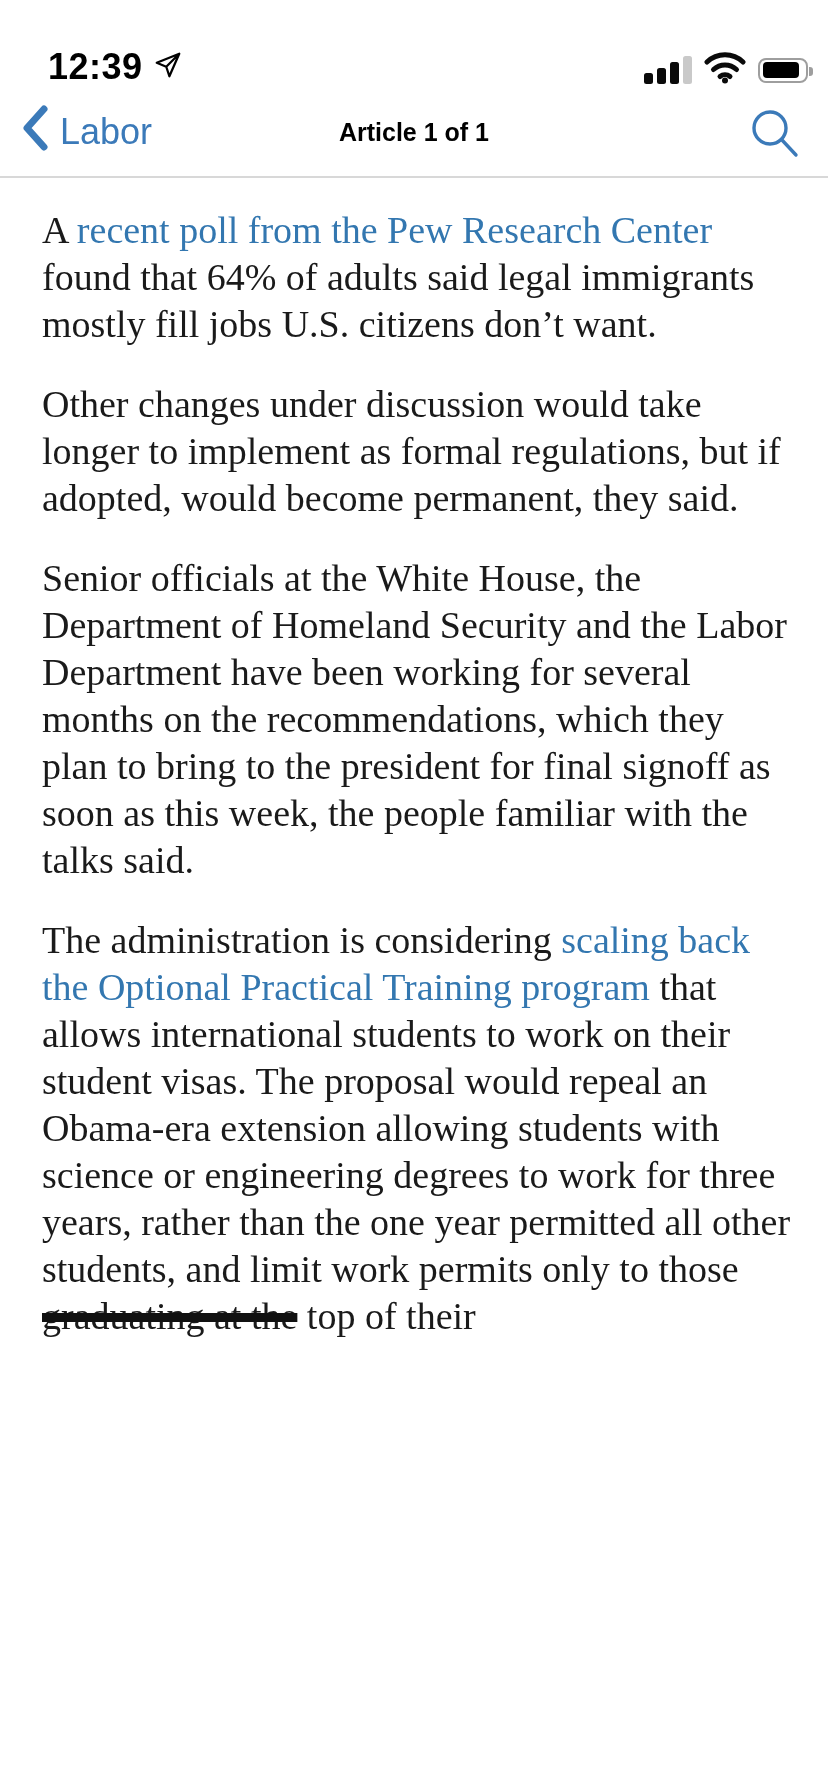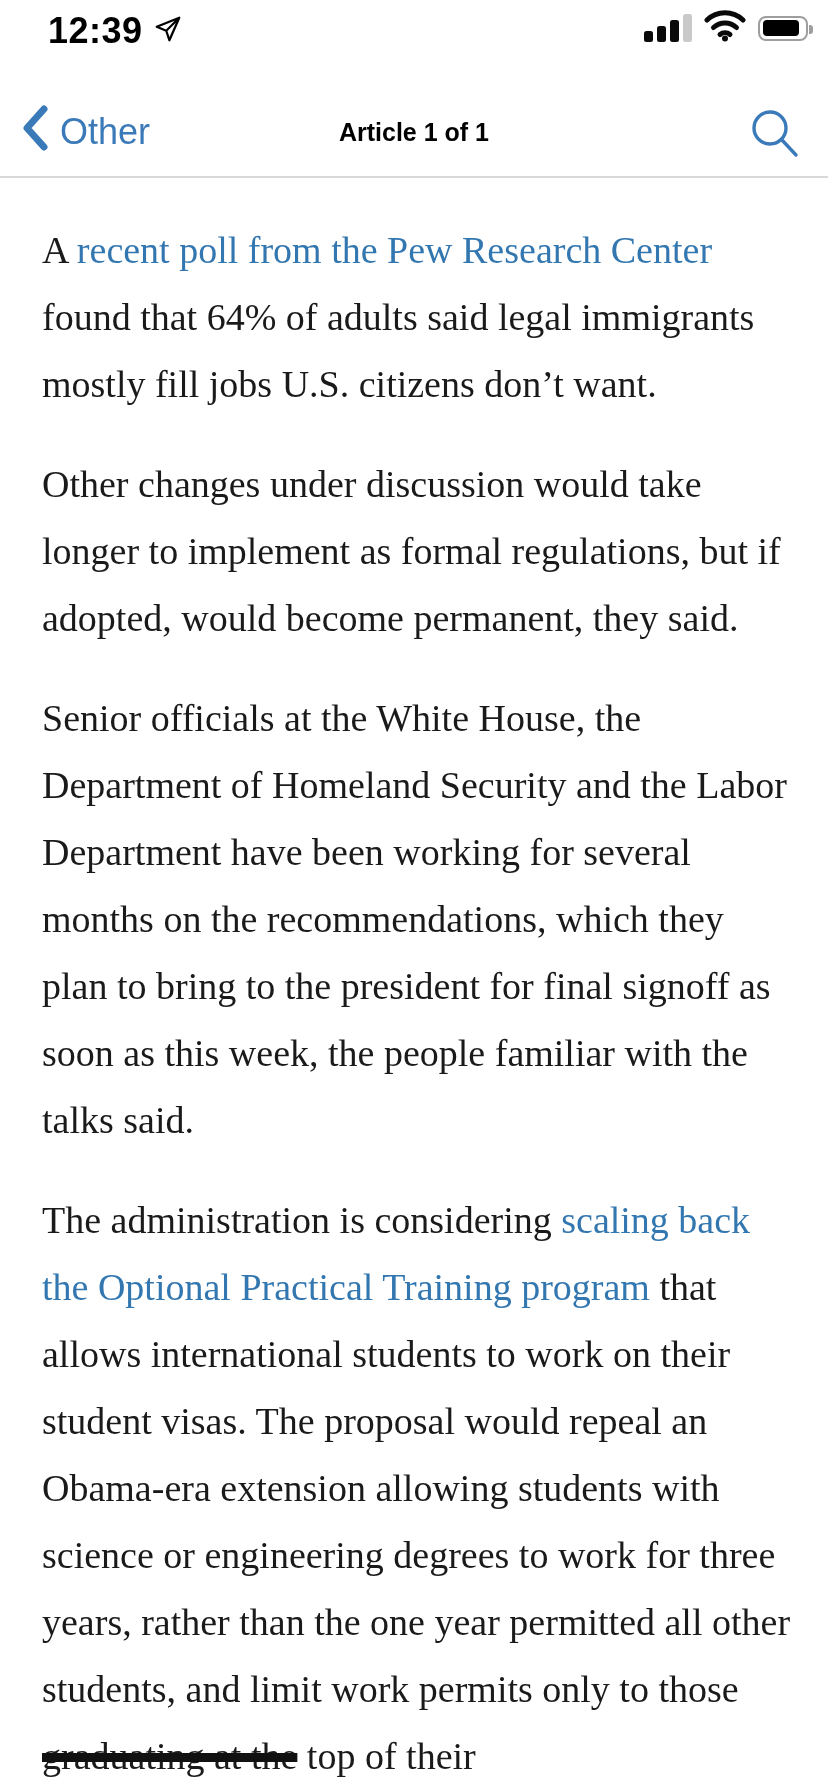--- a/index.html
+++ b/index.html
@@ -7,7 +7,7 @@
     overflow:hidden;font-family:"Liberation Sans",sans-serif;}
 
   
-  .status-bar{height:88px;display:flex;justify-content:space-between;align-items:flex-start;
+  .status-bar{height:88px;display:flex;justify-content:space-between;align-items:flex-end;
     padding:10px 20px 0 48px;box-sizing:border-box;}
   .status-left{display:flex;align-items:center;gap:10px;}
   .time{font-size:36px;font-weight:700;color:#000;letter-spacing:.5px;}

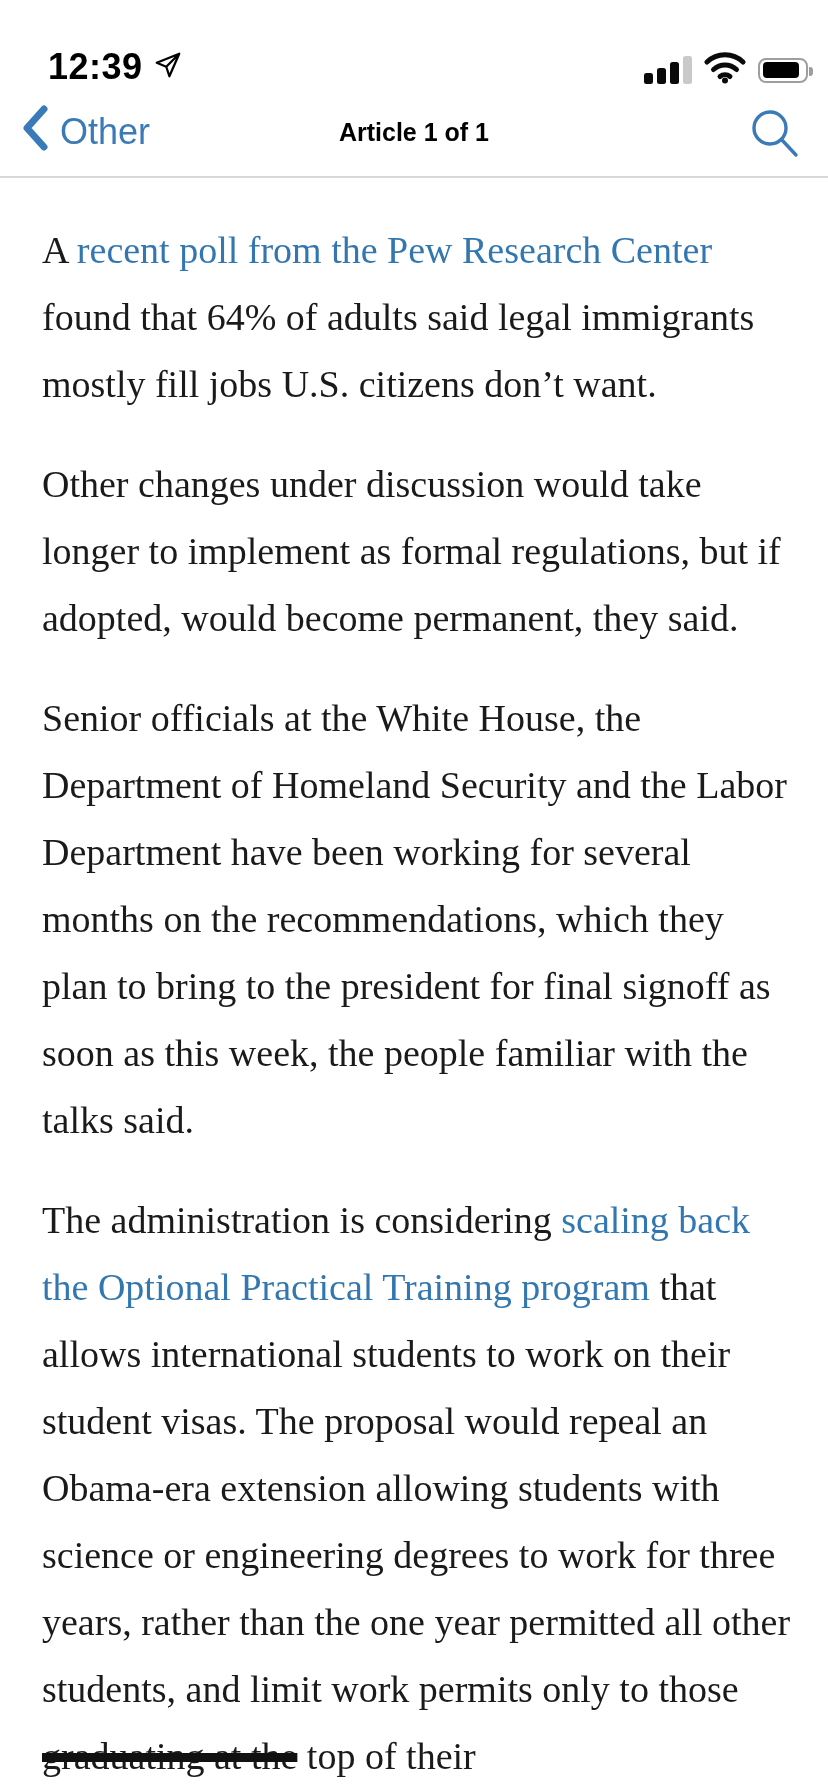--- a/index.html
+++ b/index.html
@@ -82,7 +82,7 @@
           <path d="M22 4 L5 23 L22 42"></path>
         </svg>
       </span>
-      <span>Other</span>
+      <span>Labor</span>
     </div>
     <div class="nav-title">Article 1 of 1</div>
     <div class="search-button">

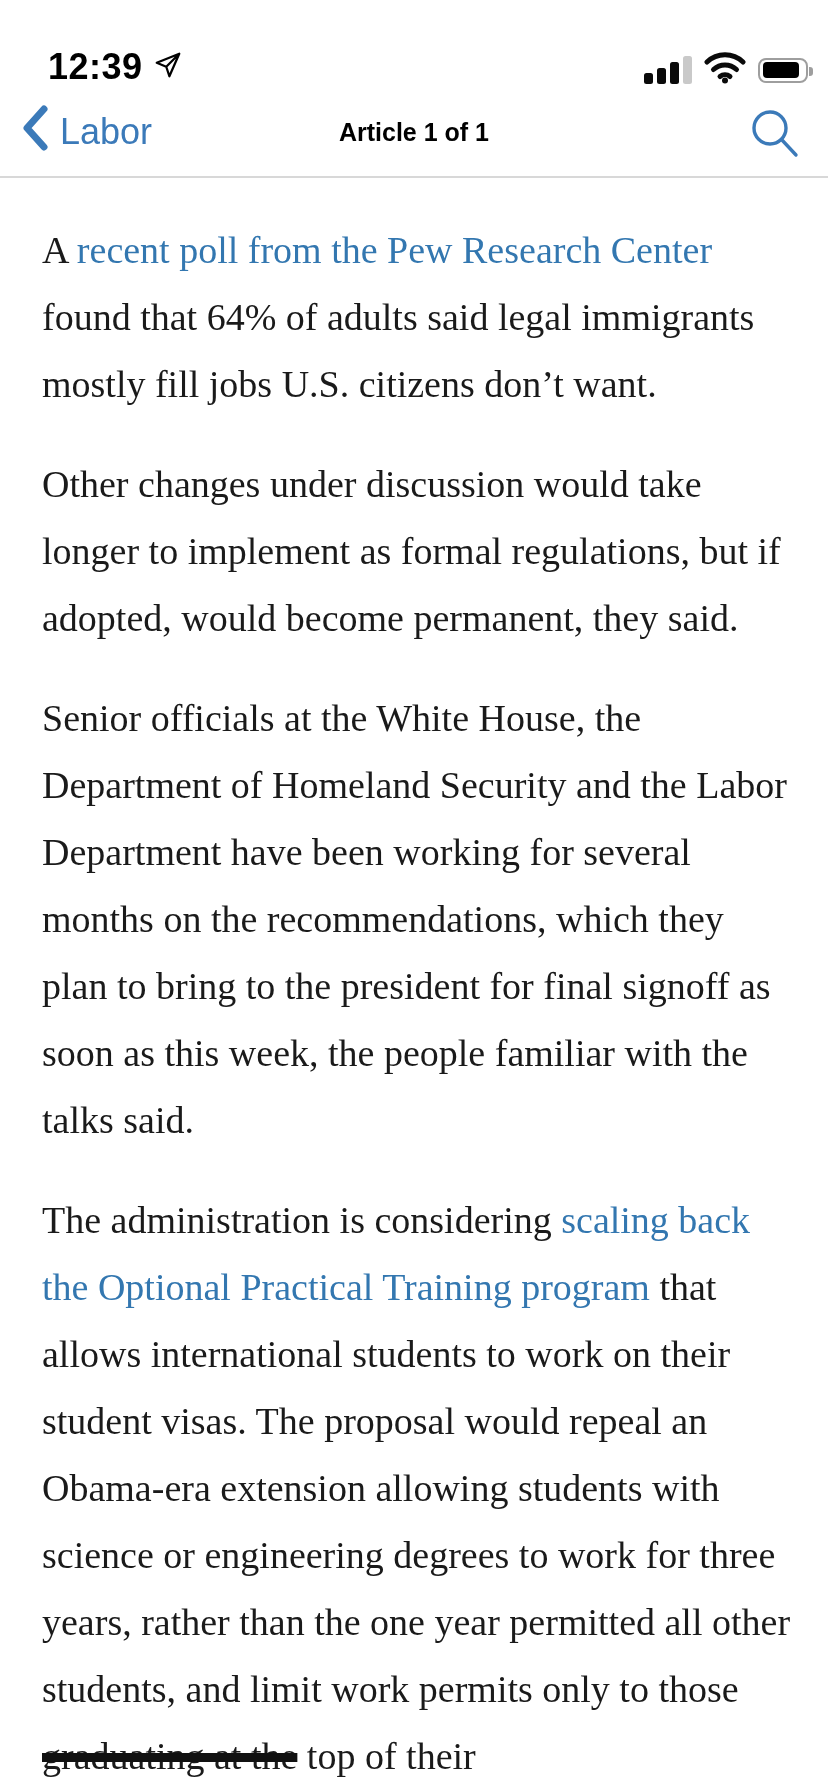--- a/index.html
+++ b/index.html
@@ -32,8 +32,8 @@
   .search-button{position:absolute;right:22px;top:16px;width:60px;height:62px;cursor:pointer;}
 
   
-  .article{padding:39px 34px 0 42px;font-family:"Liberation Serif","DejaVu Serif",serif;
-    font-size:38px;line-height:67px;color:var(--text,#1a1a1a);}
+  .article{padding:29px 34px 0 42px;font-family:"Liberation Serif","DejaVu Serif",serif;
+    font-size:38px;line-height:47px;color:var(--text,#1a1a1a);}
   .article p{margin:0 0 33px 0;}
   .link{color:var(--link-blue,#3377b0);cursor:pointer;}
   .strike{text-decoration:line-through;text-decoration-thickness:9px;

